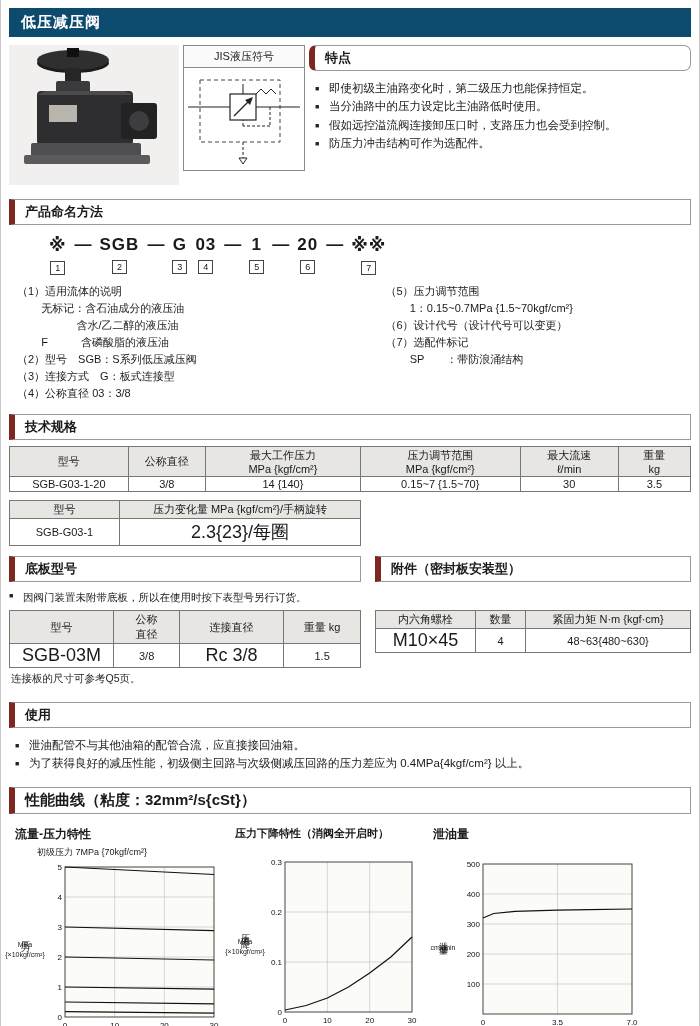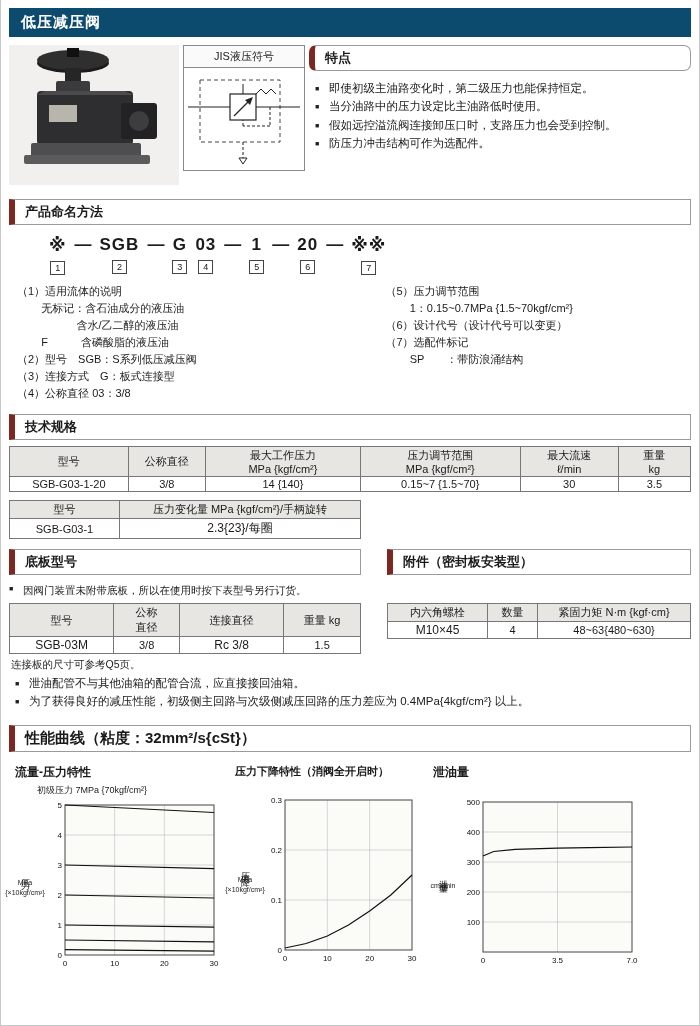--- a/index.html
+++ b/index.html
@@ -40,7 +40,7 @@
   th { background:#e7e6e3; font-weight:normal; white-space:pre-line; }
   .t-full { width:100%; table-layout:fixed; margin-top:2px; }
   .t-half { width:352px; margin-top:8px; }
-  .val-strong { font-size:12px; }
+  .val-strong { font-size:18px; }
 
   
   .two-col { display:flex; gap:26px; align-items:flex-start; }

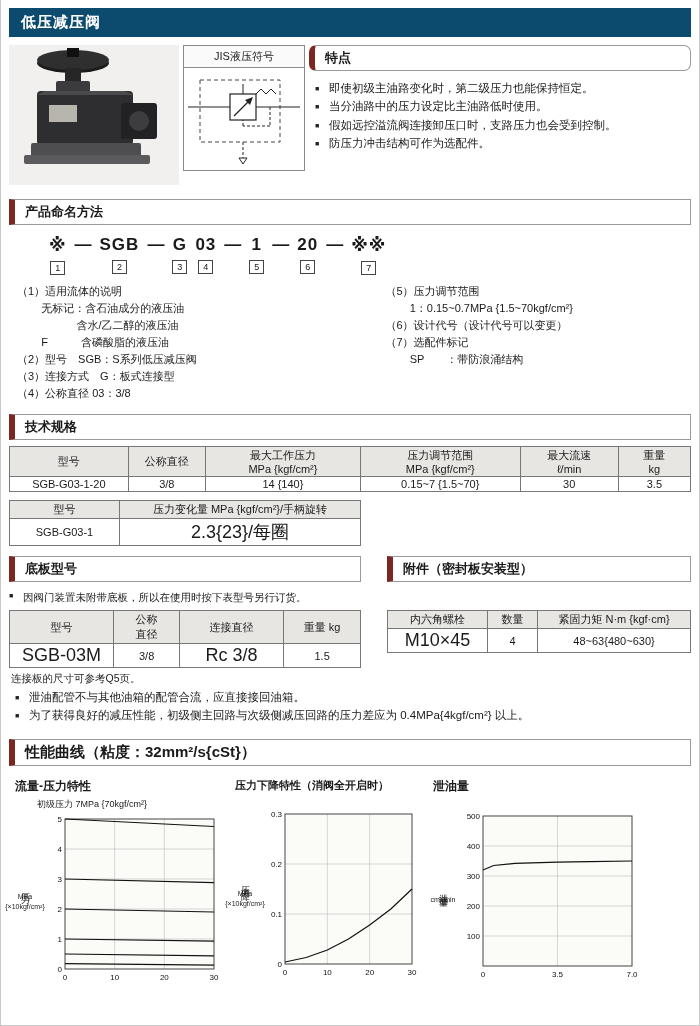--- a/index.html
+++ b/index.html
@@ -43,7 +43,7 @@
   .val-strong { font-size:18px; }
 
   
-  .two-col { display:flex; gap:26px; align-items:flex-start; }
+  .two-col { display:flex; gap:14px; align-items:flex-start; }
   .col-l { flex:0 0 352px; }
   .col-r { flex:1; }
   .small-note { font-size:10.5px; padding:2px 0 4px 2px; line-height:1.5; }

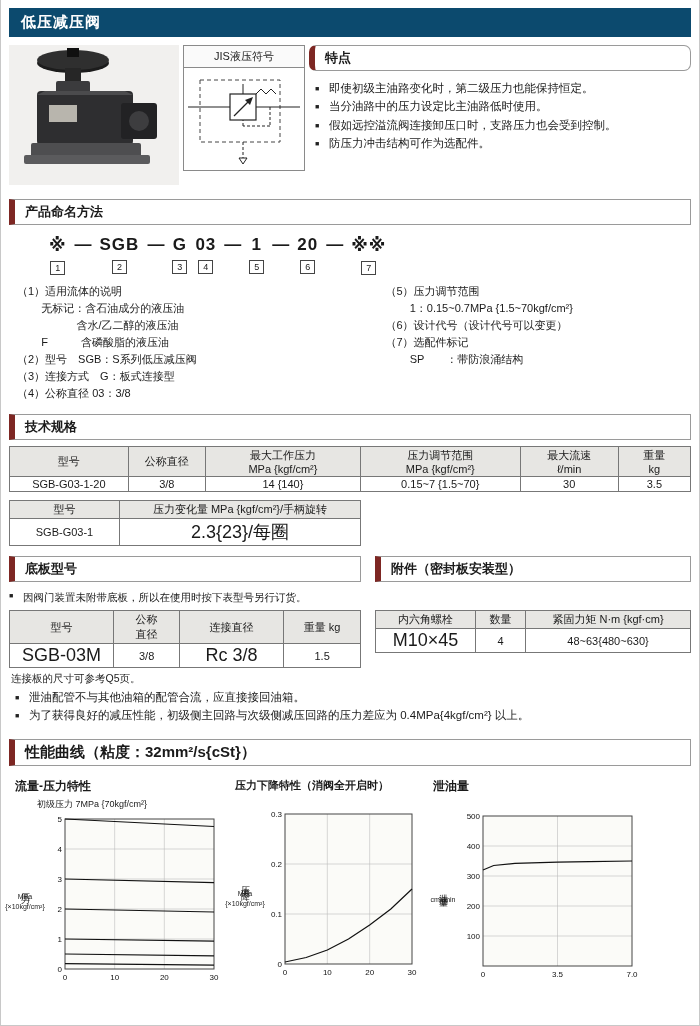--- a/index.html
+++ b/index.html
@@ -279,6 +279,7 @@
     </div>
   </div>
 
+  <div class="sec-head" style="margin-top:16px">使用</div>
   <ul class="bullets">
     <li>泄油配管不与其他油箱的配管合流，应直接接回油箱。</li>
     <li>为了获得良好的减压性能，初级侧主回路与次级侧减压回路的压力差应为 0.4MPa{4kgf/cm²} 以上。</li>

